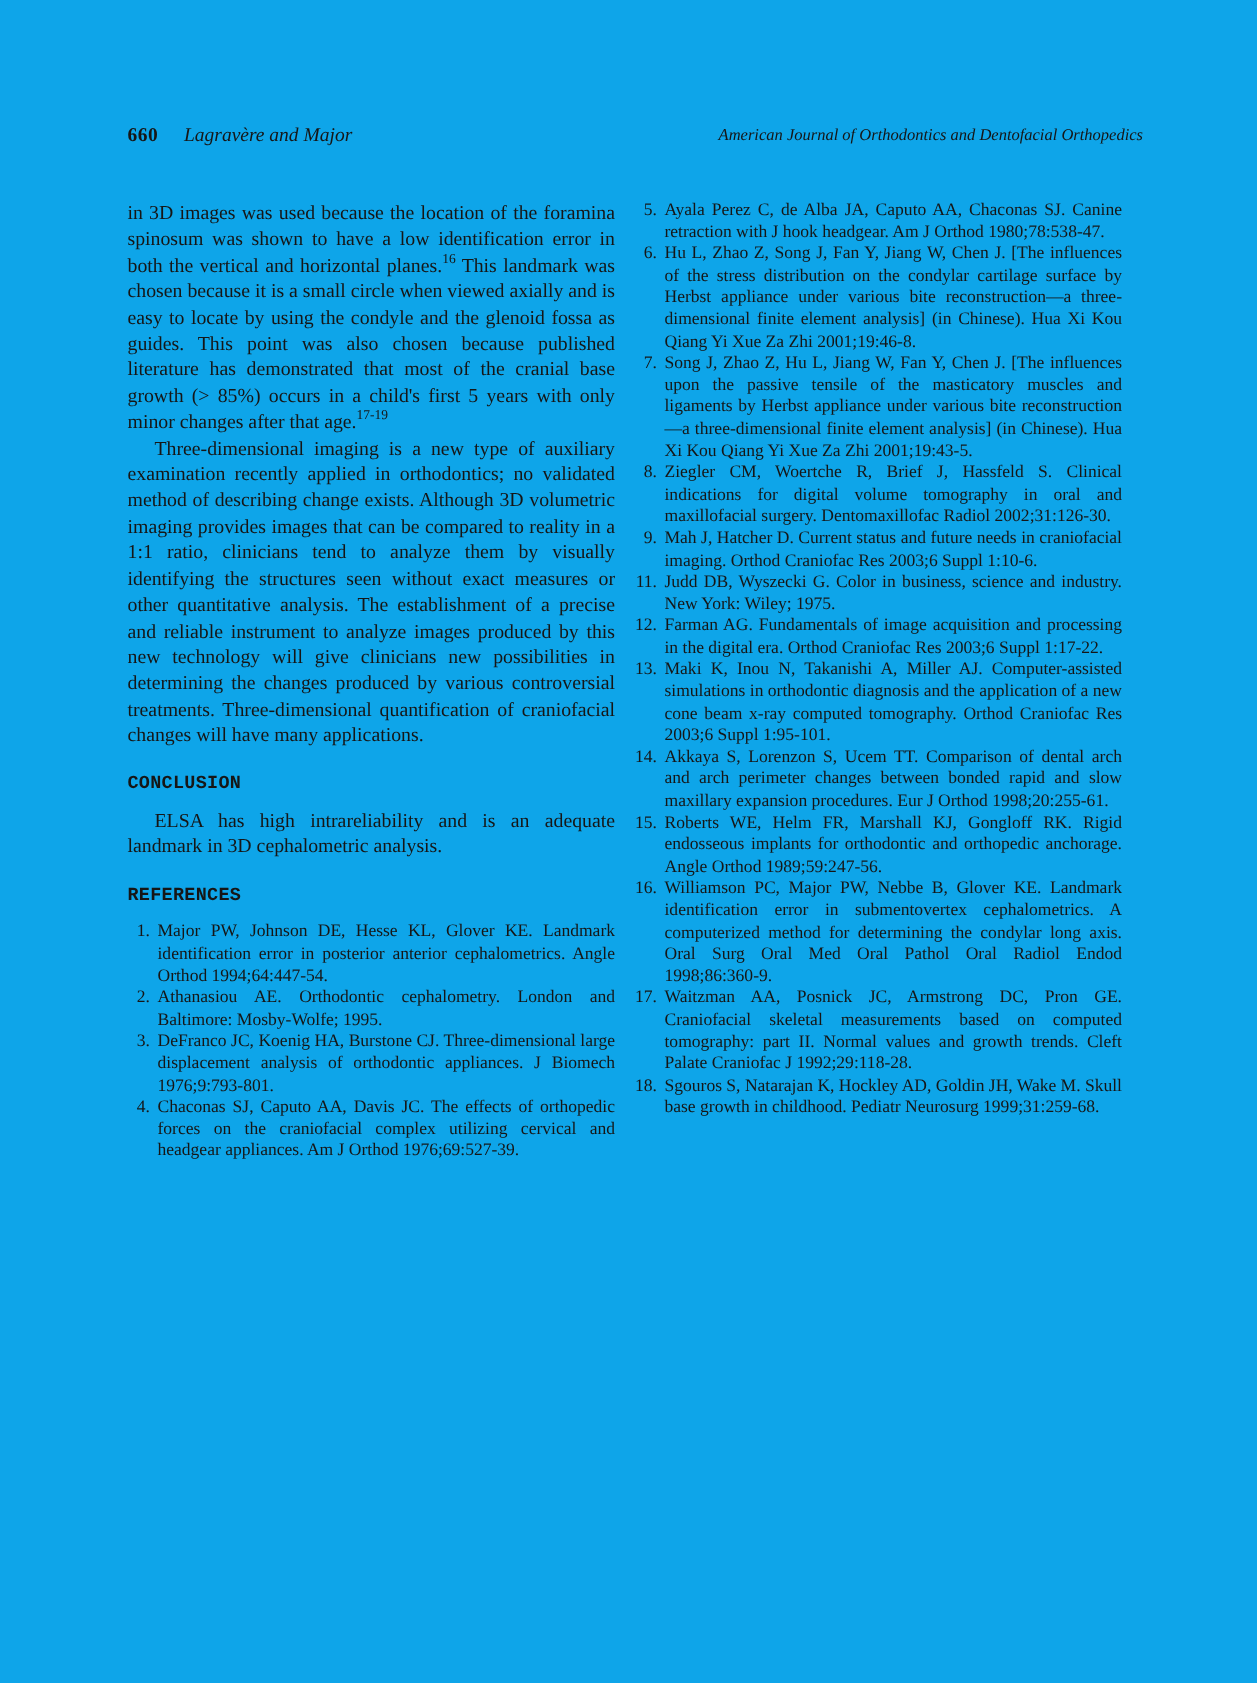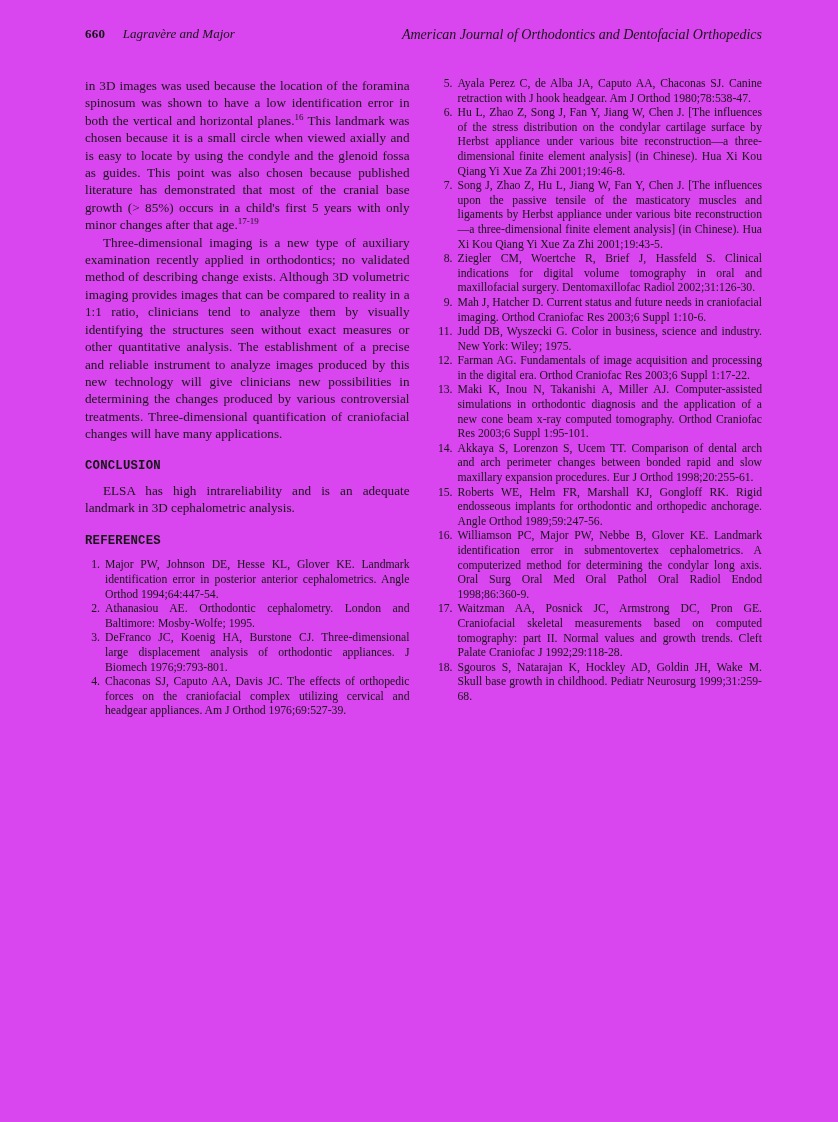--- a/index.html
+++ b/index.html
@@ -9,8 +9,8 @@
     width: 838px;
     height: 1122px;
     margin: 0 auto;
-    background: #d946ef;
-    padding: 26px 76px 40px 85px;
+    background: #0ea5e9;
+    padding: 82px 76px 40px 85px;
     font-family: "Liberation Serif", serif;
     color: #161616;
     overflow: hidden;

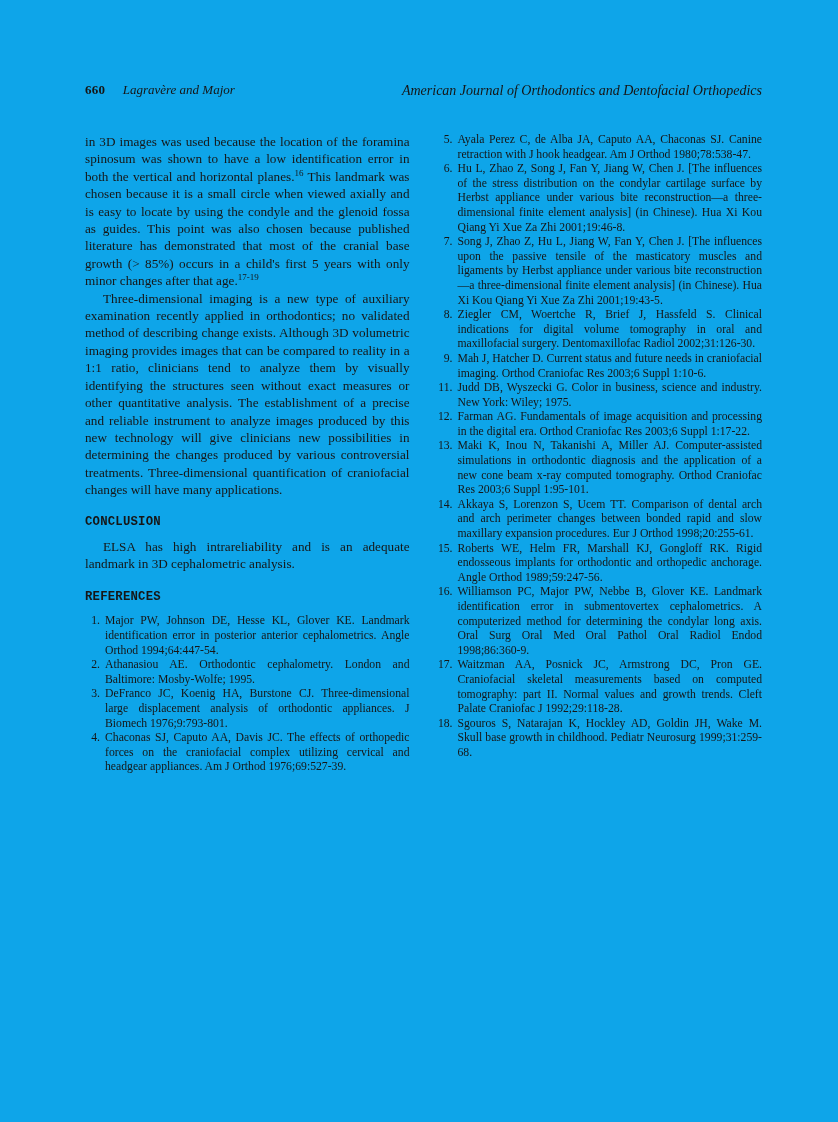--- a/index.html
+++ b/index.html
@@ -28,7 +28,7 @@
   .header-right {
     text-align: right;
     font-style: italic;
-    font-size: 14px;
+    font-size: 11px;
     line-height: 17px;
   }
   

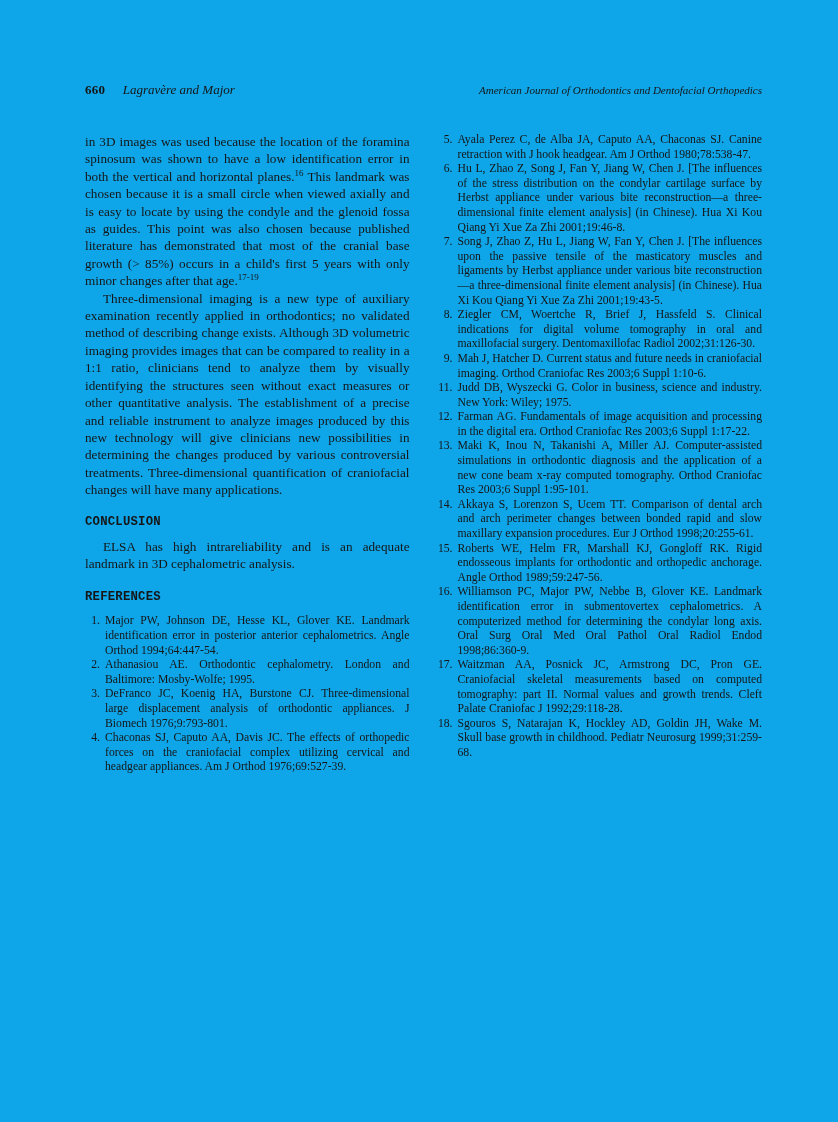--- a/index.html
+++ b/index.html
@@ -32,7 +32,7 @@
     line-height: 17px;
   }
   
-  .columns { display: flex; gap: 28px; }
+  .columns { display: flex; gap: 13px; }
   .col { width: 325px; }
   .body-text {
     margin: 0;

